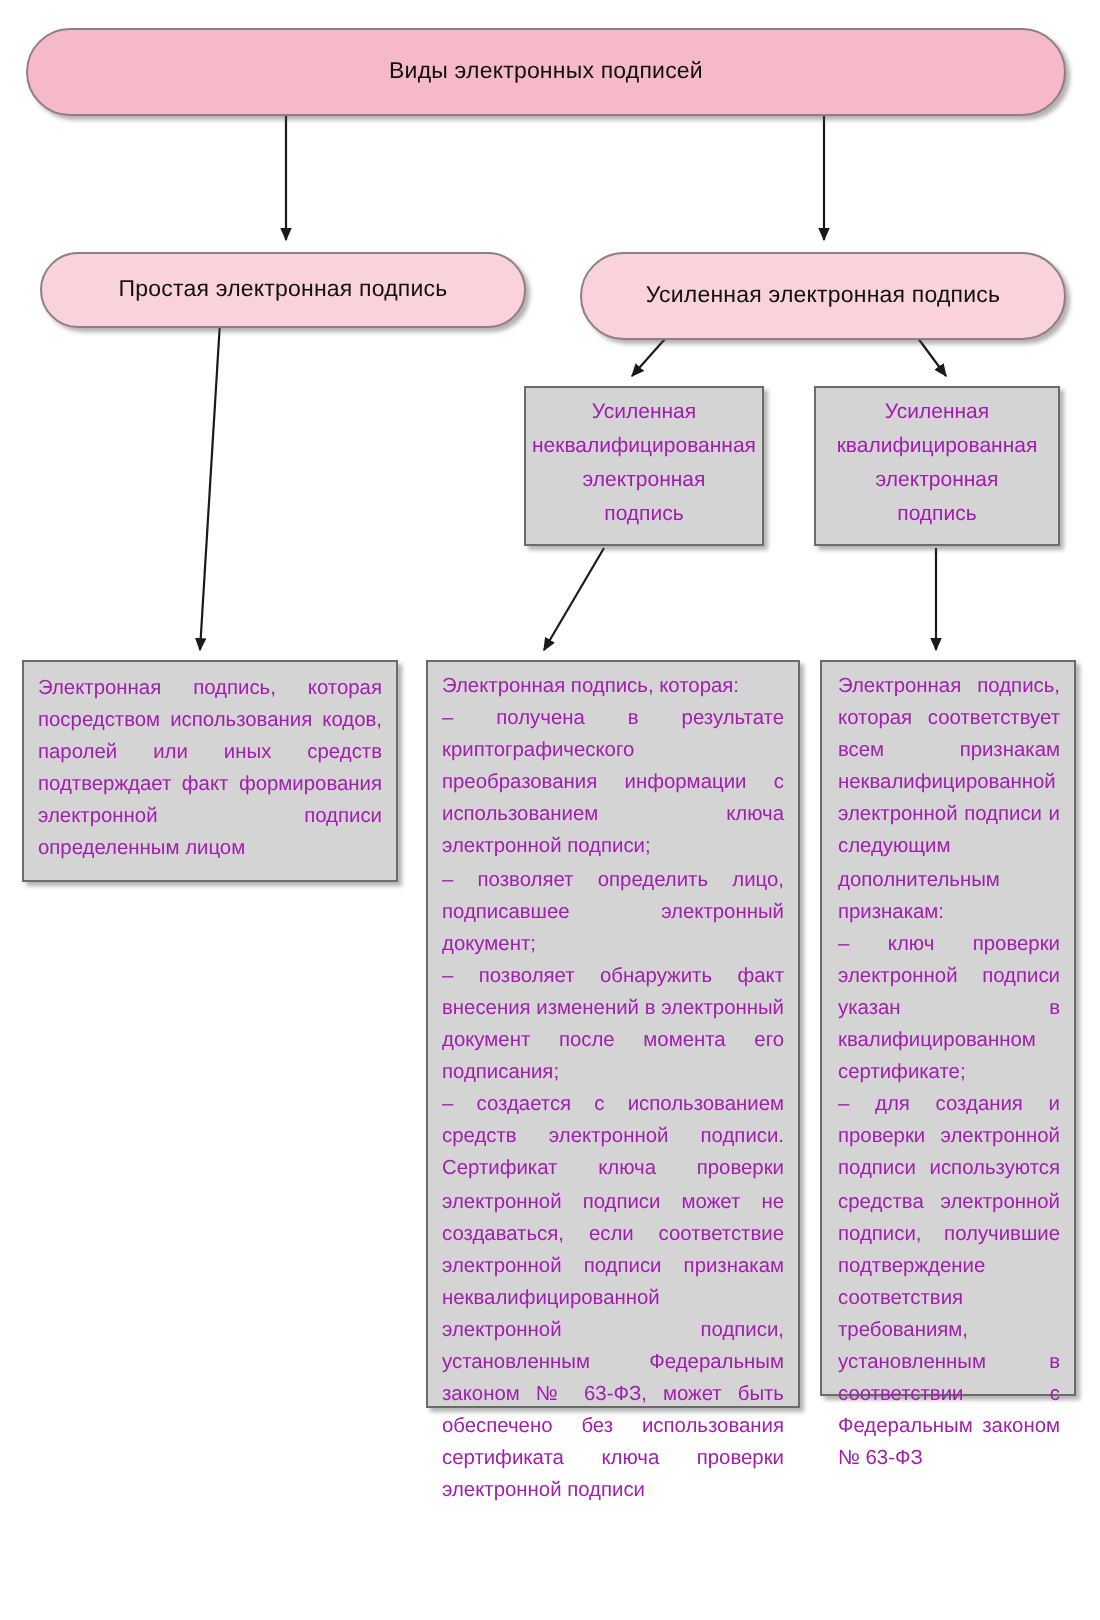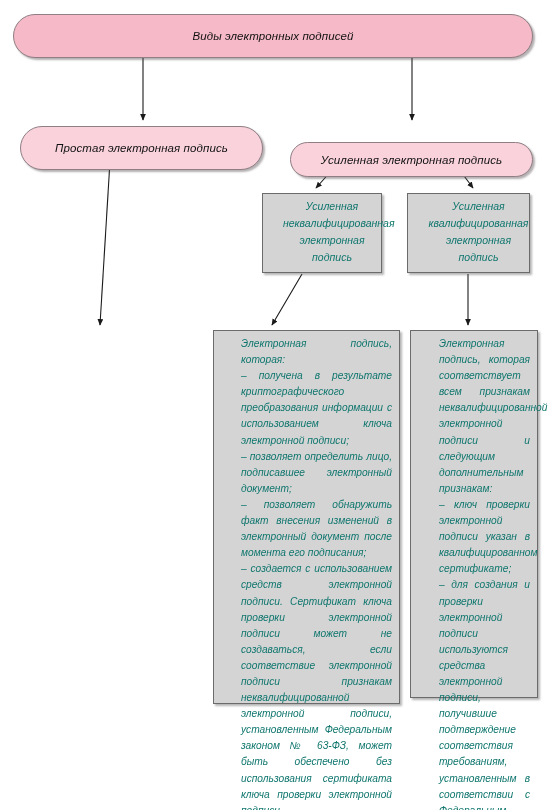--- a/index.html
+++ b/index.html
@@ -29,7 +29,6 @@
     display: flex;
     align-items: center;
     justify-content: center;
-    font-style: italic;
   }
   
   .pink {

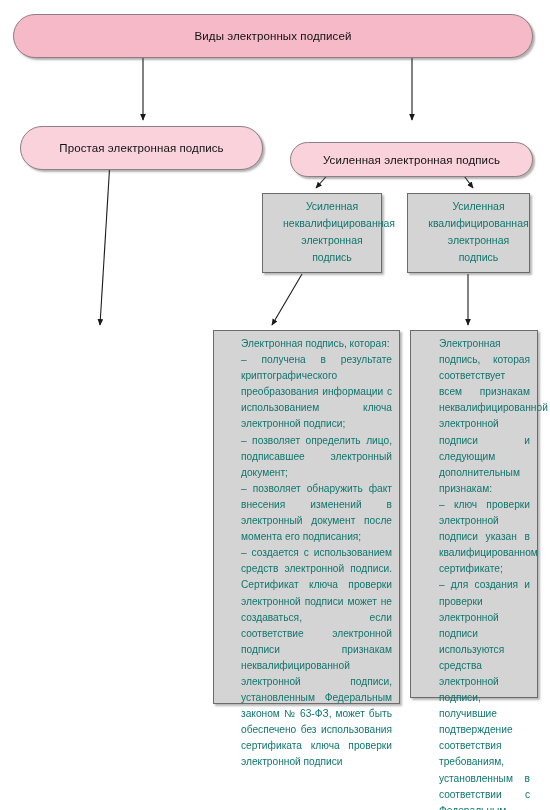--- a/index.html
+++ b/index.html
@@ -108,7 +108,7 @@
     <span class="label">Виды электронных подписей</span>
   </div>
 
-  <div class="node pink pink-light" id="node-simple" style="left:20px; top:126px; width:243px; height:44px;">
+  <div class="node pink pink-light" id="node-simple" style="left:20px; top:126px; width:243px; height:38px;">
     <span class="label">Простая электронная подпись</span>
   </div>
 

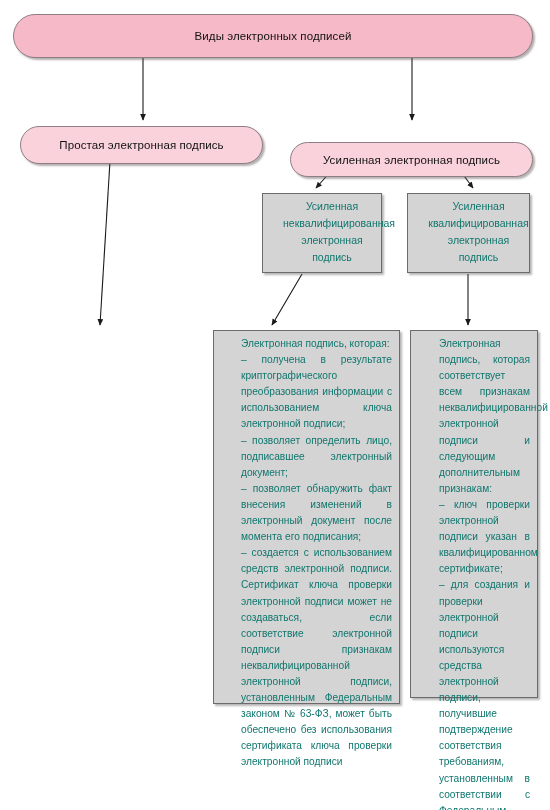--- a/index.html
+++ b/index.html
@@ -112,7 +112,7 @@
     <span class="label">Простая электронная подпись</span>
   </div>
 
-  <div class="node pink pink-light" id="node-enhanced" style="left:290px; top:126px; width:243px; height:35px;margin-top:16px;">
+  <div class="node pink pink-light" id="node-enhanced" style="left:290px; top:126px; width:243px; height:44px;">
     <span class="label">Усиленная электронная подпись</span>
   </div>
 

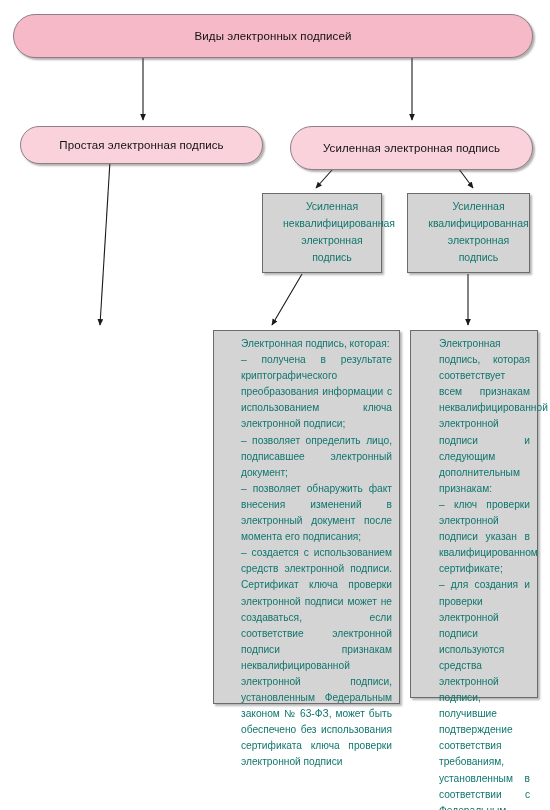--- a/index.html
+++ b/index.html
@@ -52,10 +52,9 @@
     background: #d4d4d4;
     border: 1px solid #6b6b6b;
     box-shadow: 2px 2px 2px rgba(90,90,90,0.45);
-    color: #0f766e;
+    color: #a21caf;
     align-items: flex-start;
     justify-content: flex-end;
-    padding-left: 20px;
   }
   .gray.center-box .label {
     width: 100%;

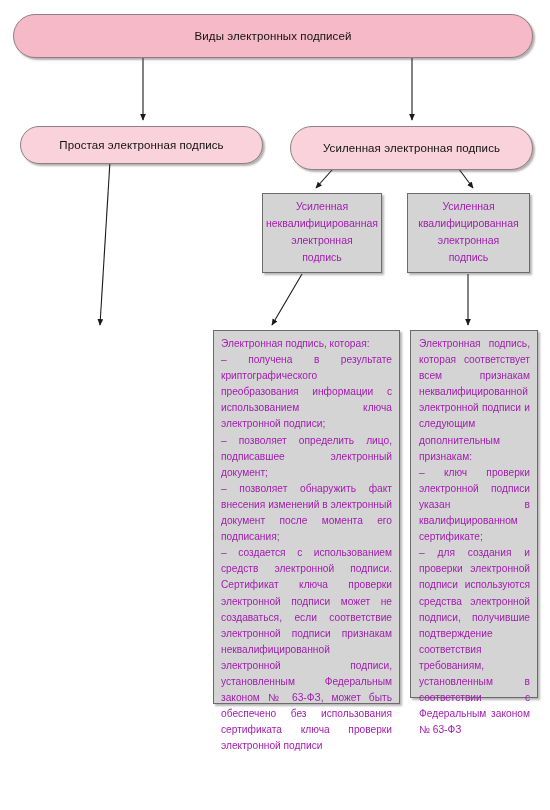--- a/index.html
+++ b/index.html
@@ -129,6 +129,9 @@
 подпись</span>
   </div>
 
+  <div class="node gray" id="node-simple-desc" style="left:11px; top:330px; width:188px; height:111px;">
+    <div class="para">Электронная подпись, которая посредством использования кодов, паролей или иных средств под­тверждает факт формирования электронной подписи определен­ным лицом</div>
+  </div>
 
   <div class="node gray" id="node-unqualified-desc" style="left:213px; top:330px; width:187px; height:374px;">
     <div class="para">Электронная подпись, которая:

